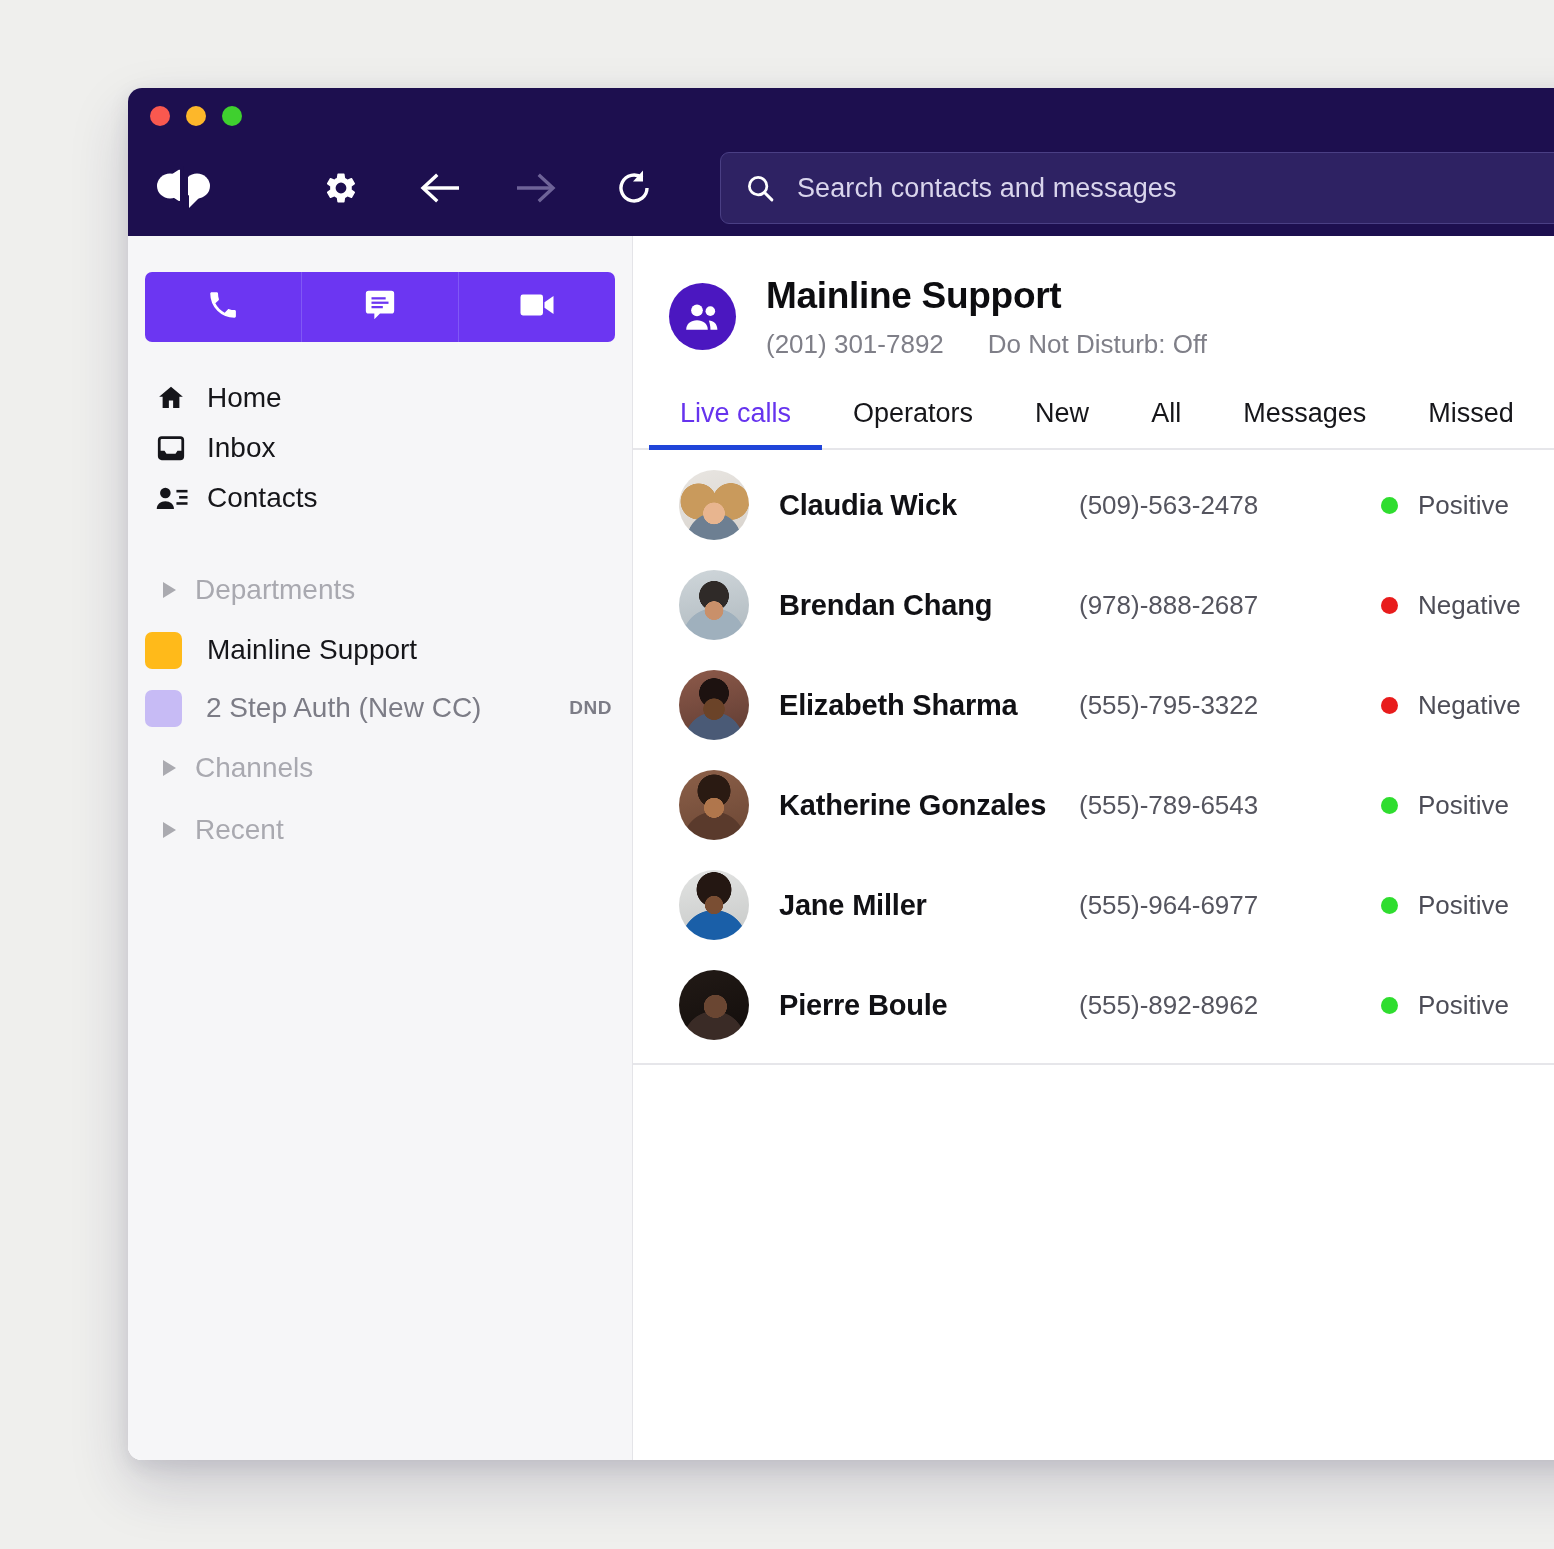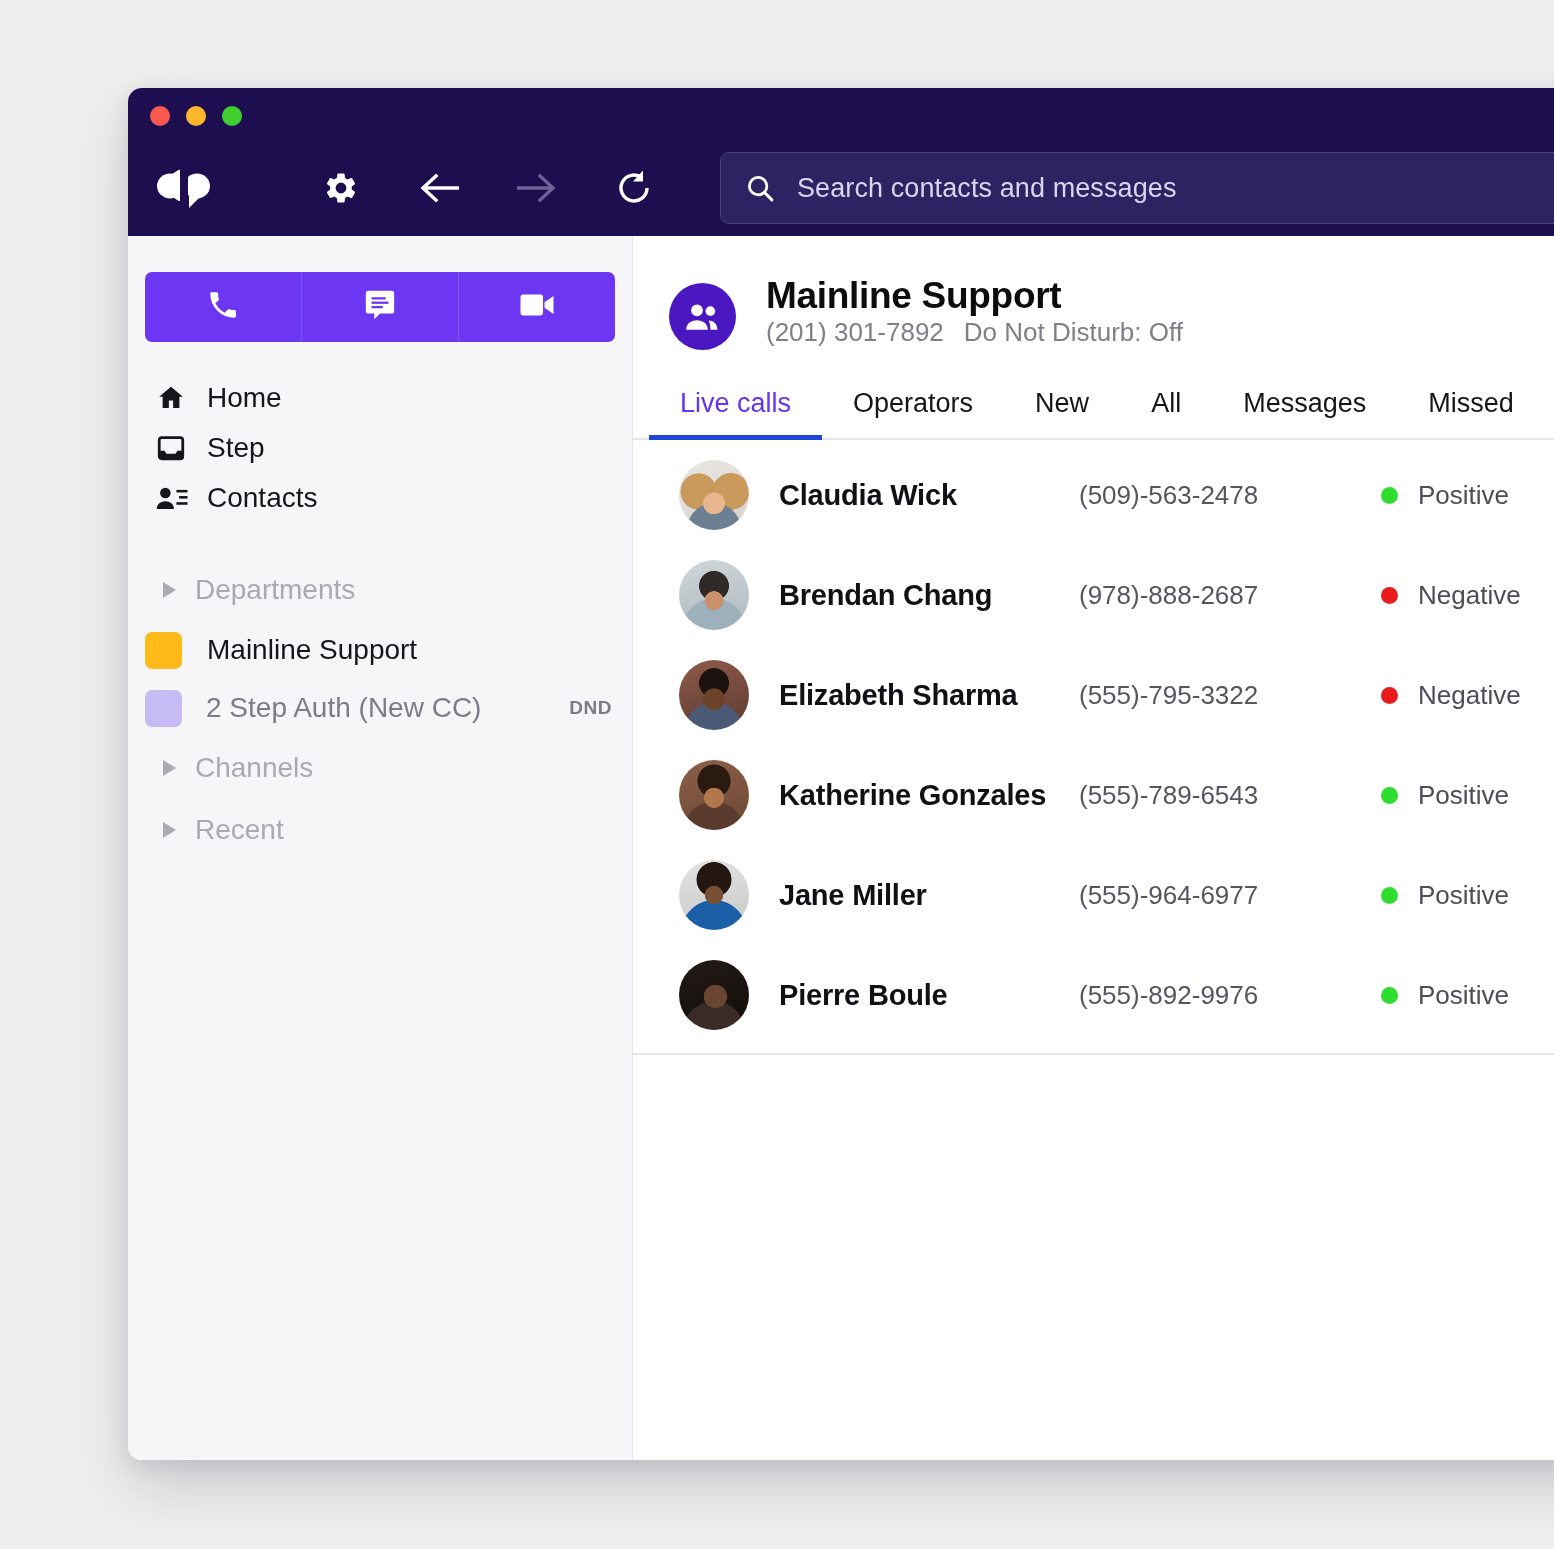--- a/index.html
+++ b/index.html
@@ -277,8 +277,9 @@
     letter-spacing: -0.3px;
   }
   #channel-sub {
-    display: flex;
-    gap: 20px;
+    margin-top: 12px;
+    display: flex;
+    gap: 44px;
     font-size: 26px;
     color: #7f7f88;
   }

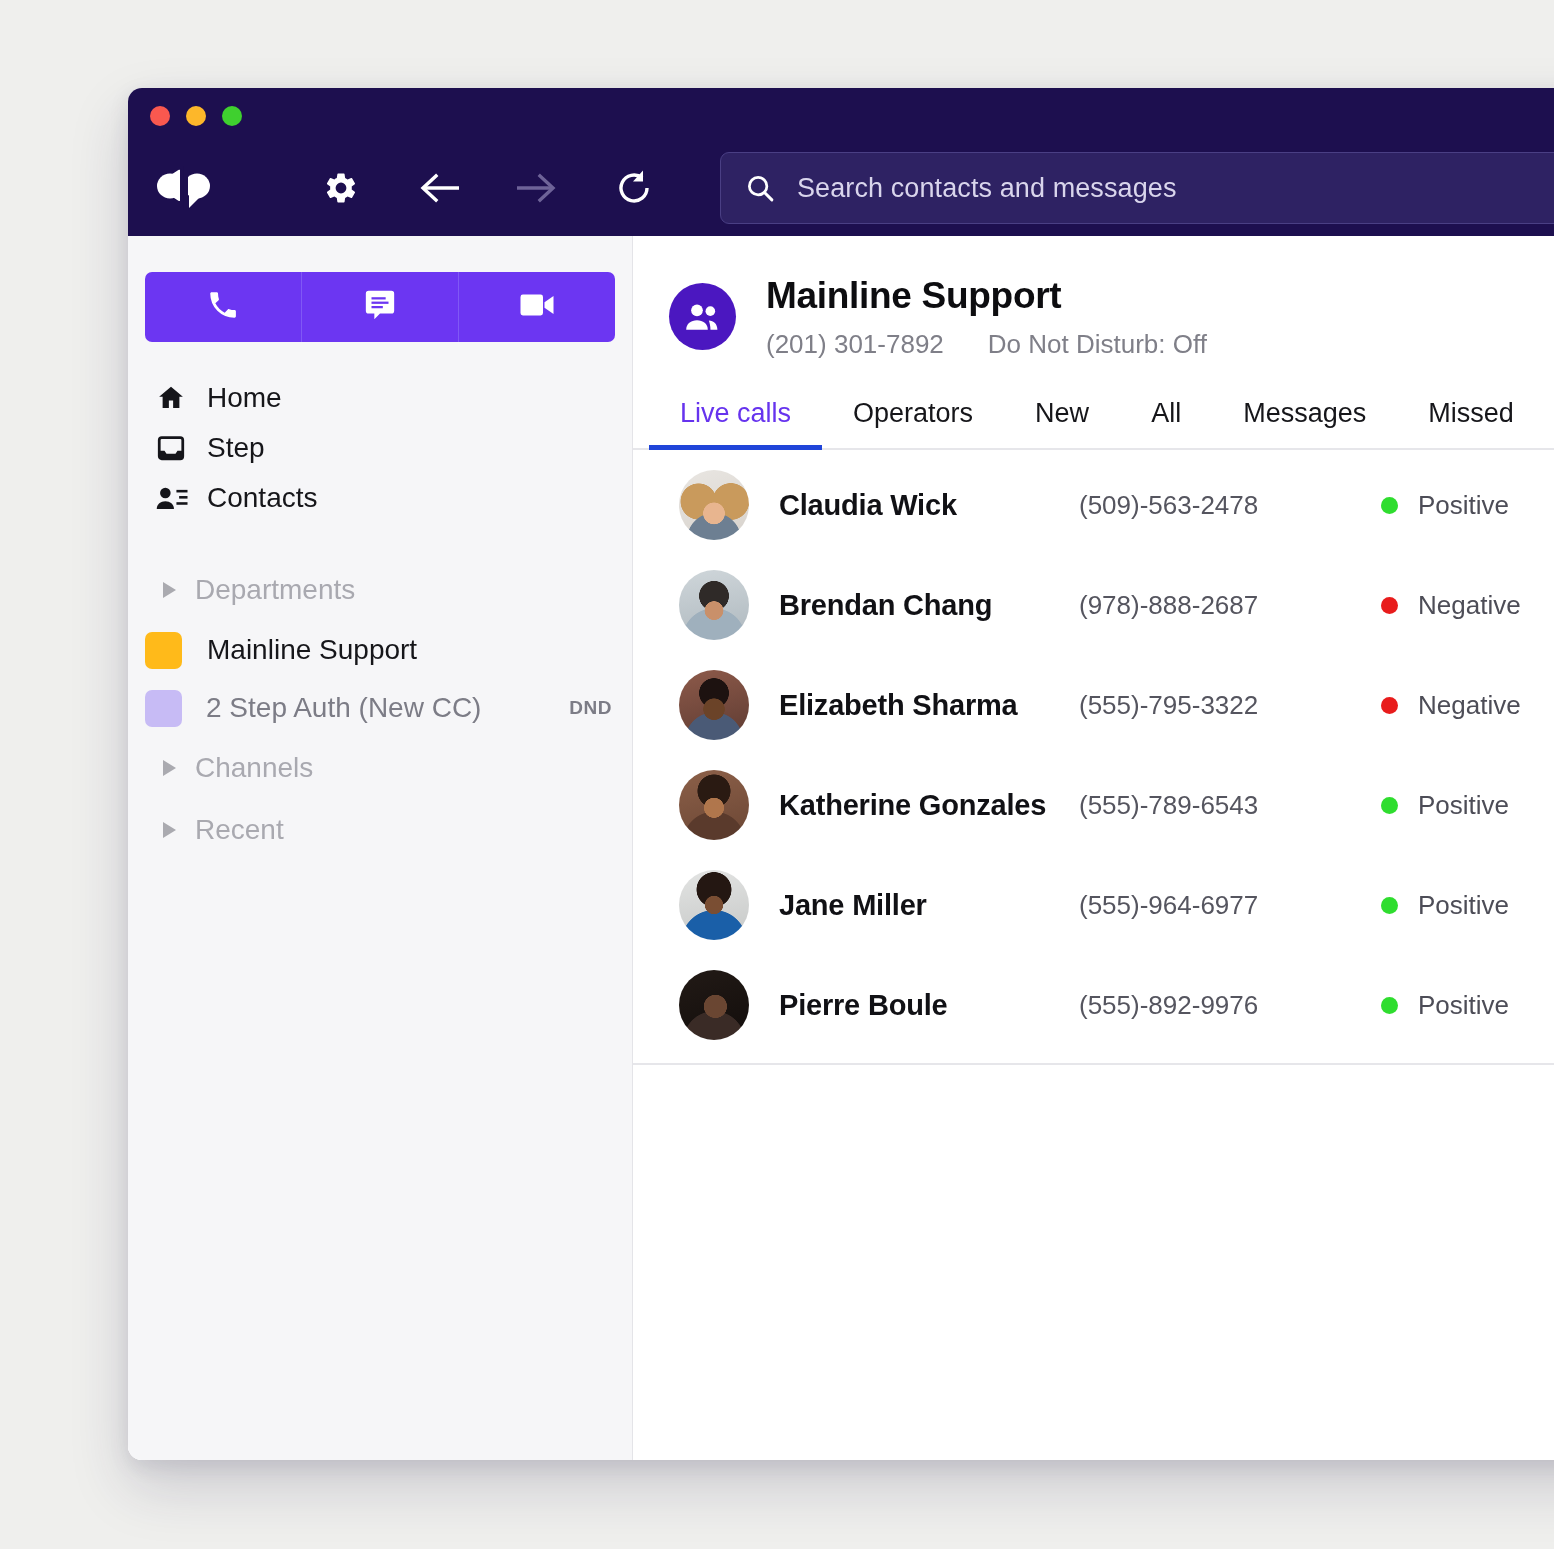--- a/index.html
+++ b/index.html
@@ -505,7 +505,7 @@
                 <path d="M2.6 14.2h4.2l1.6 2.4h7.2l1.6-2.4h4.2v4.4a2 2 0 0 1-2 2H4.6a2 2 0 0 1-2-2z" fill="#15151a"></path>
               </svg>
             </span>
-            <span class="nav-label">Step</span>
+            <span class="nav-label">Inbox</span>
           </div>
 
           <div class="nav-item">

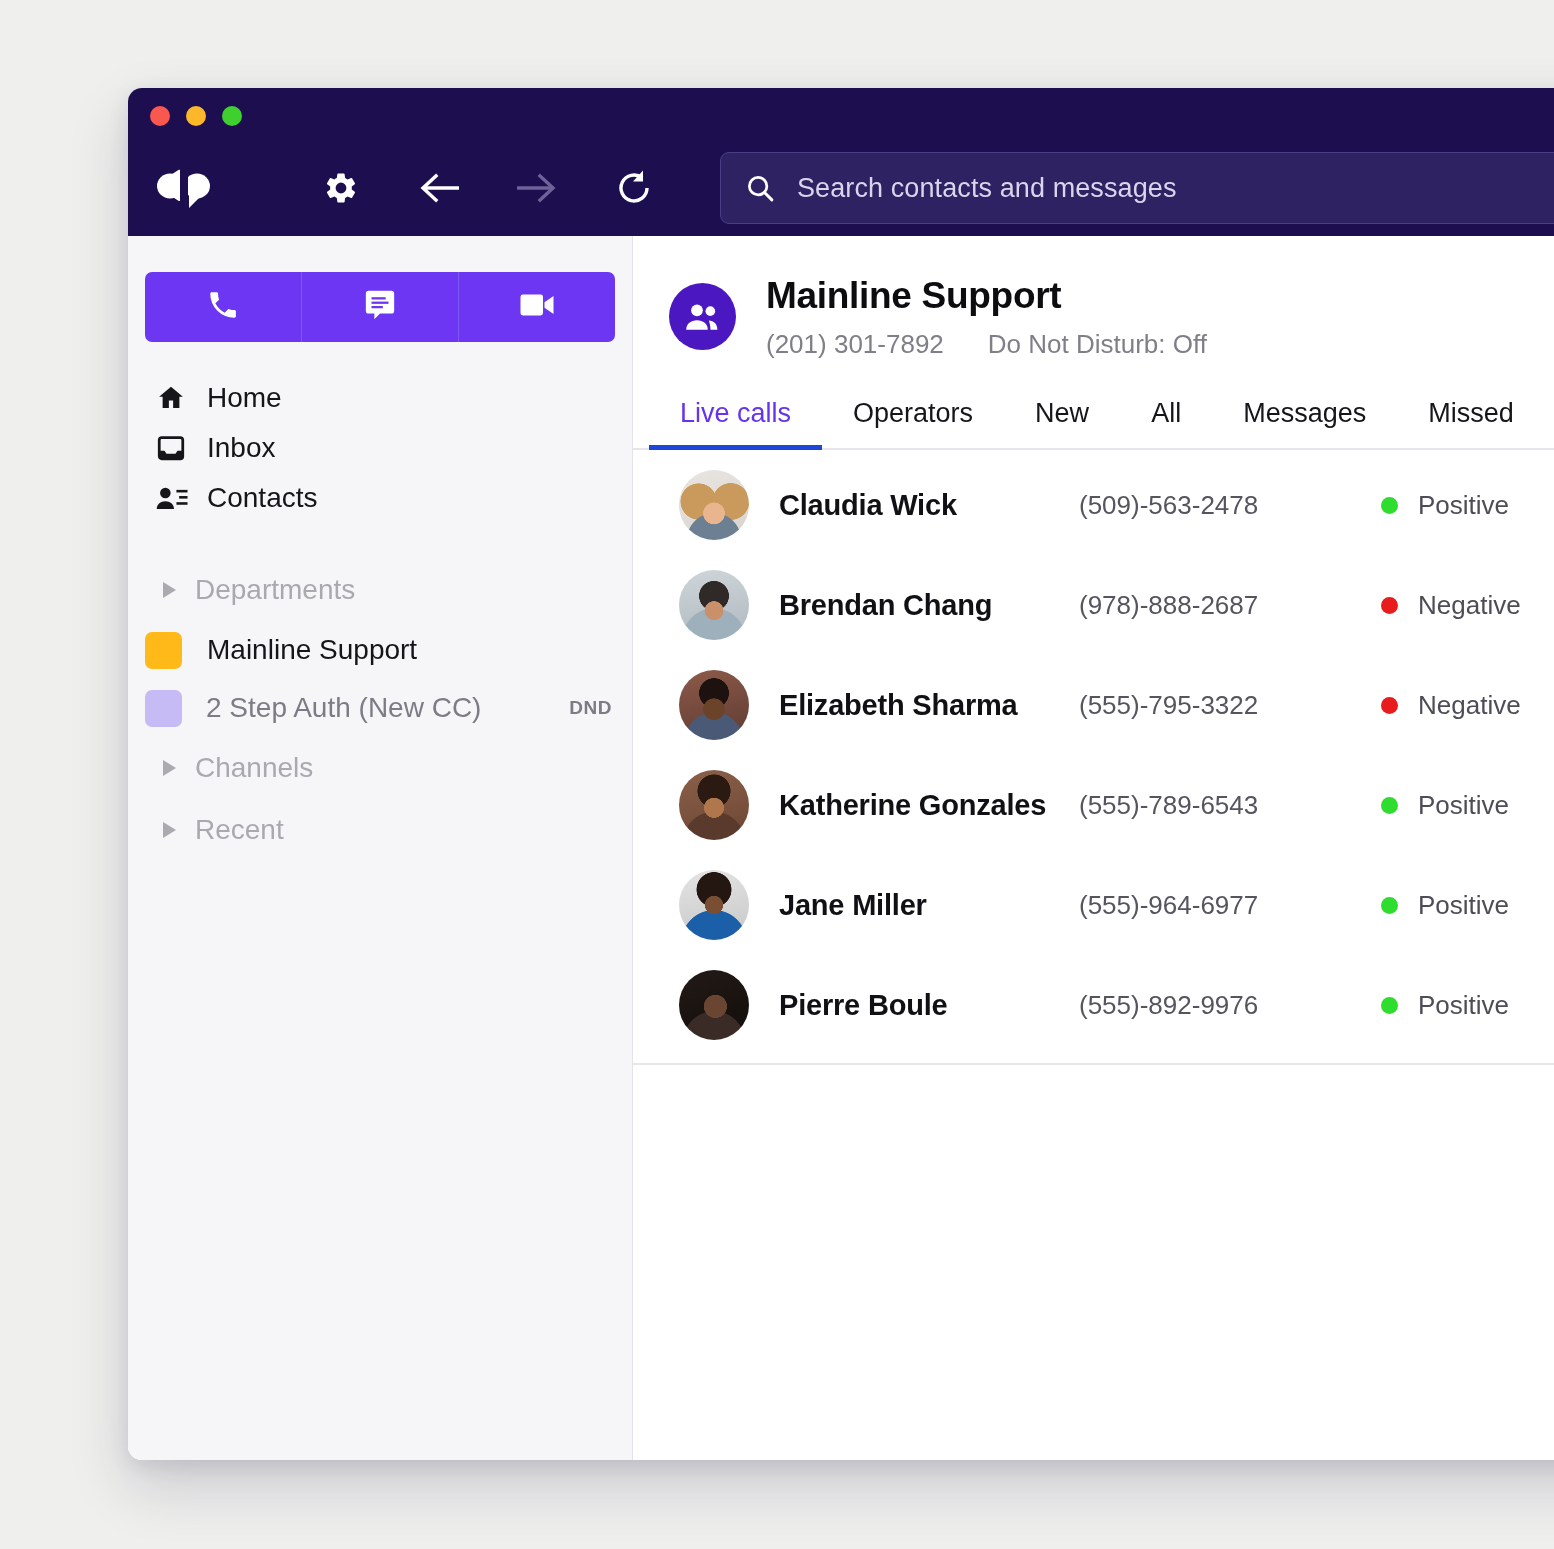--- a/index.html
+++ b/index.html
@@ -646,7 +646,7 @@
           <div class="call-row">
             <span class="row-avatar av6"></span>
             <span class="row-name">Pierre Boule</span>
-            <span class="row-phone">(555)-892-9976</span>
+            <span class="row-phone">(555)-892-8962</span>
             <span class="row-sentiment">
               <span class="sent-dot" style="background:#2fdd2f"></span>
               <span class="sent-label">Positive</span>

